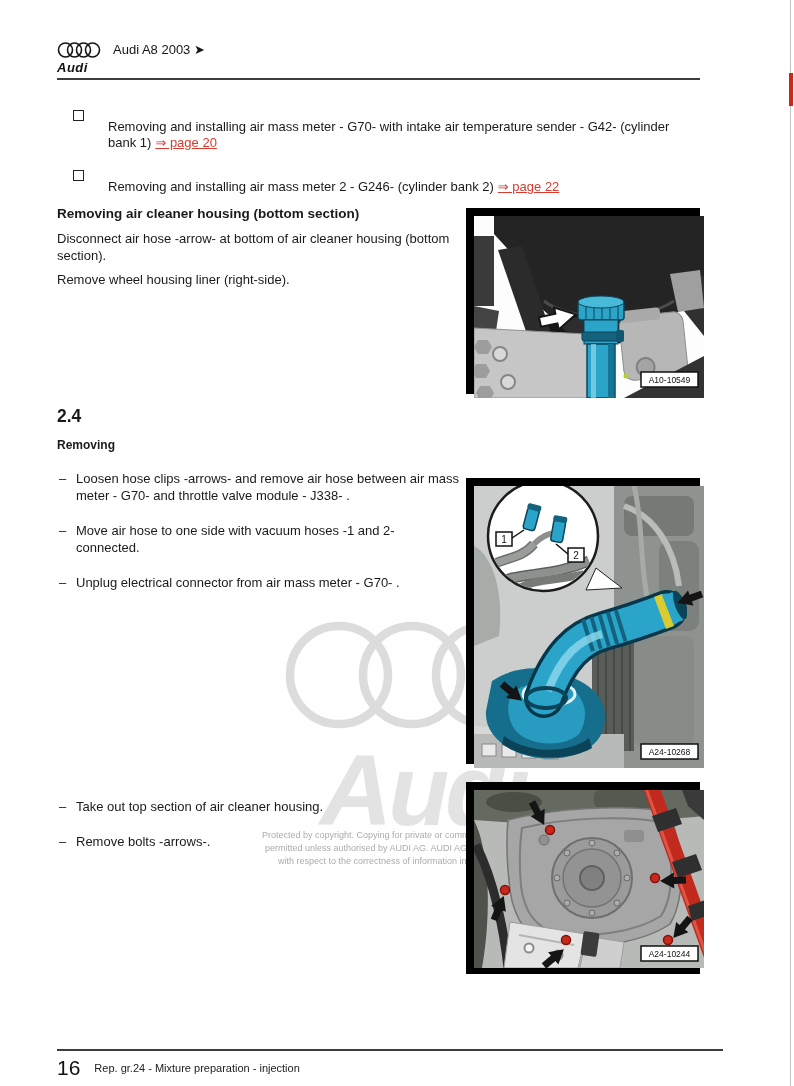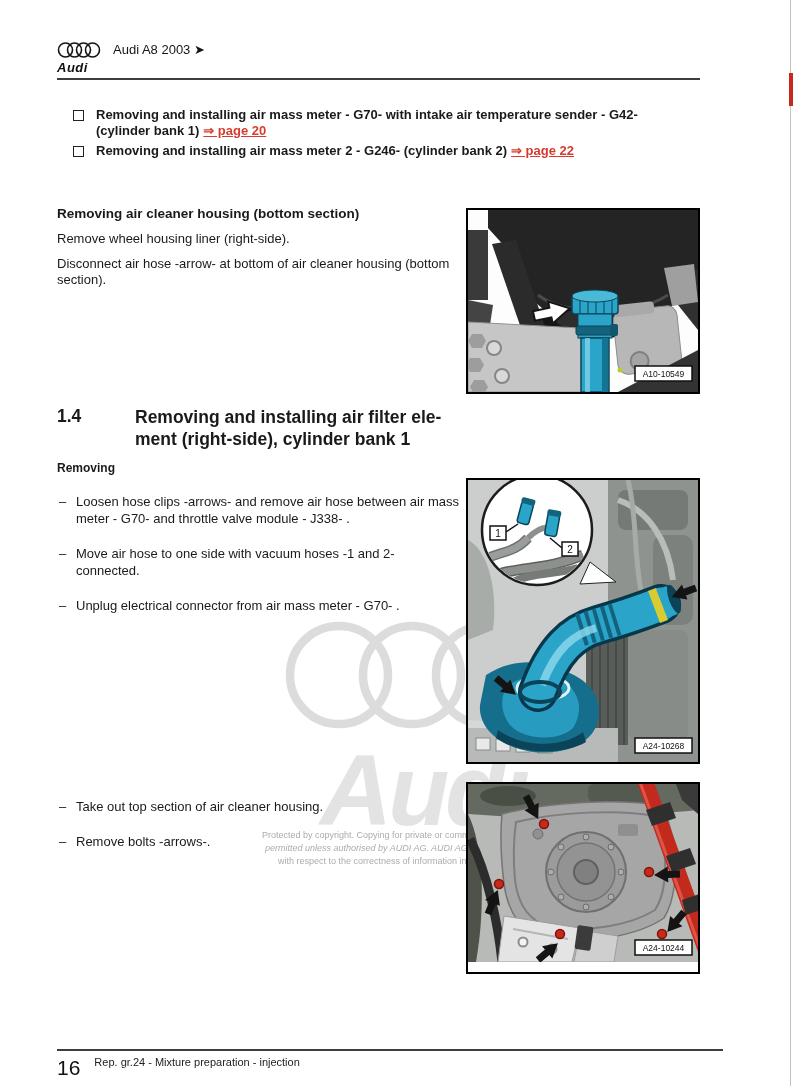--- a/index.html
+++ b/index.html
@@ -21,7 +21,7 @@
   .toc h2{font-size:13.5px;margin:0 0 8px 0;}
   .toc-item{display:flex;gap:12px;margin:0 16px 4px 16px;width:618px;}
   .cbx{flex:none;width:9px;height:9px;border:1.5px solid #222;margin-top:3px;}
-  .toc-item p{margin:0;font-size:13px;line-height:16px;font-weight:bold;}
+  .toc-item p{margin:12px;font-size:13px;line-height:16px;}
   .plink{color:#d63c2e;text-decoration:underline;margin-left:4px;cursor:pointer;}
 
   

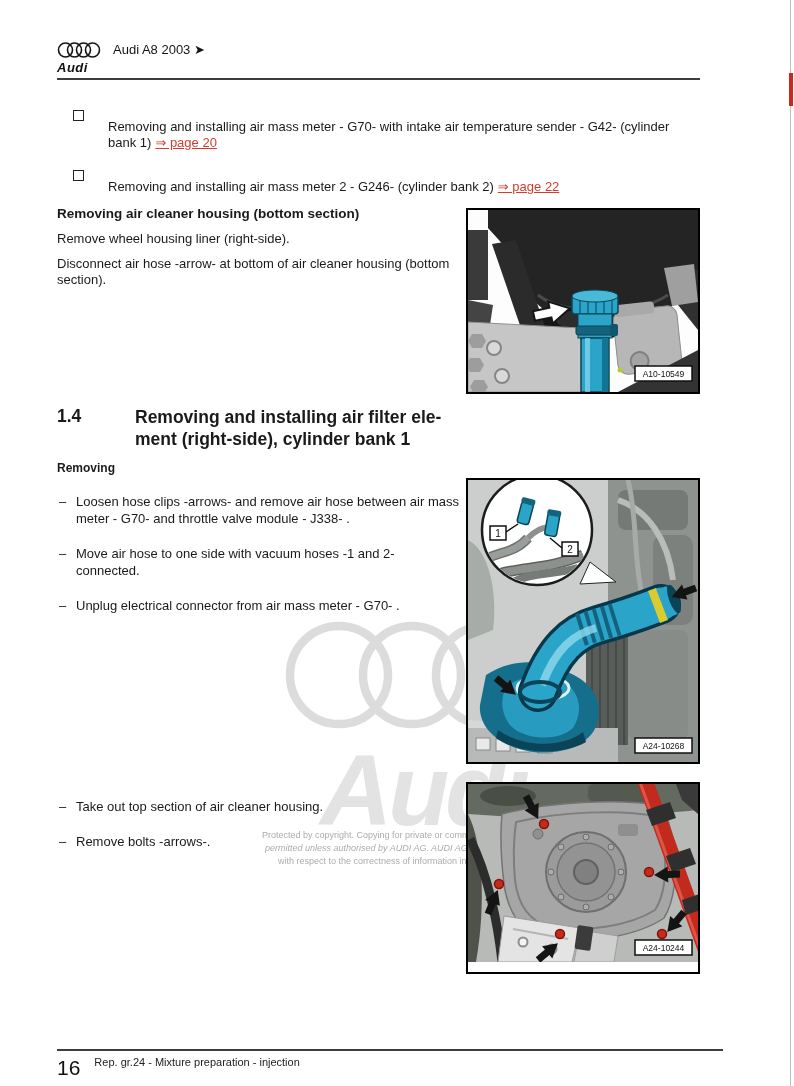--- a/index.html
+++ b/index.html
@@ -103,8 +103,8 @@
 
   <section class="subsec">
     <h3>Removing air cleaner housing (bottom section)</h3>
+    <p>Disconnect air hose -arrow- at bottom of air cleaner housing (bottom section).</p>
     <p>Remove wheel housing liner (right-side).</p>
-    <p>Disconnect air hose -arrow- at bottom of air cleaner housing (bottom section).</p>
   </section>
 
   <figure class="fig fig1">

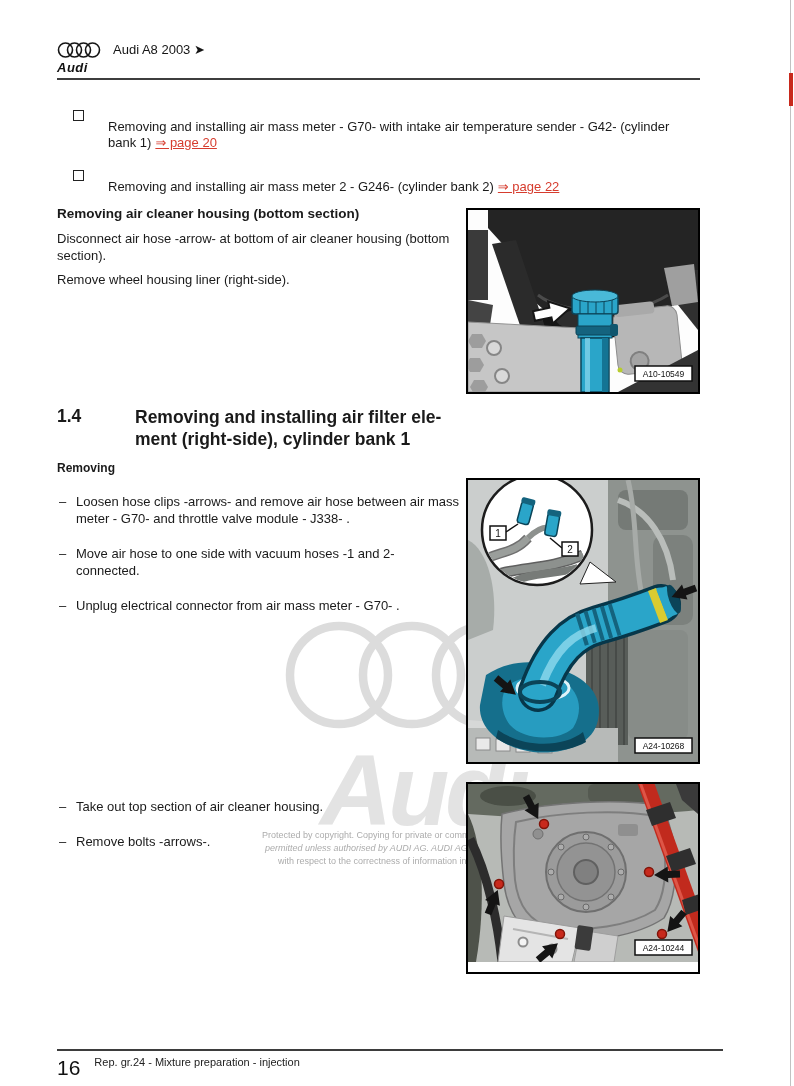--- a/index.html
+++ b/index.html
@@ -43,7 +43,7 @@
   .steps2 li{margin-bottom:7px;}
 
   
-  .fig{position:absolute;width:234px;box-sizing:border-box;border:2px solid #000000;background:#fff;z-index:2;margin:0;padding:0;}
+  .fig{position:absolute;width:234px;box-sizing:border-box;border:8px solid #000000;background:#fff;z-index:2;margin:0;padding:0;}
   .fig svg{display:block;}
   .fig1{left:466px;top:208px;height:186px;}
   .fig2{left:466px;top:478px;height:286px;}

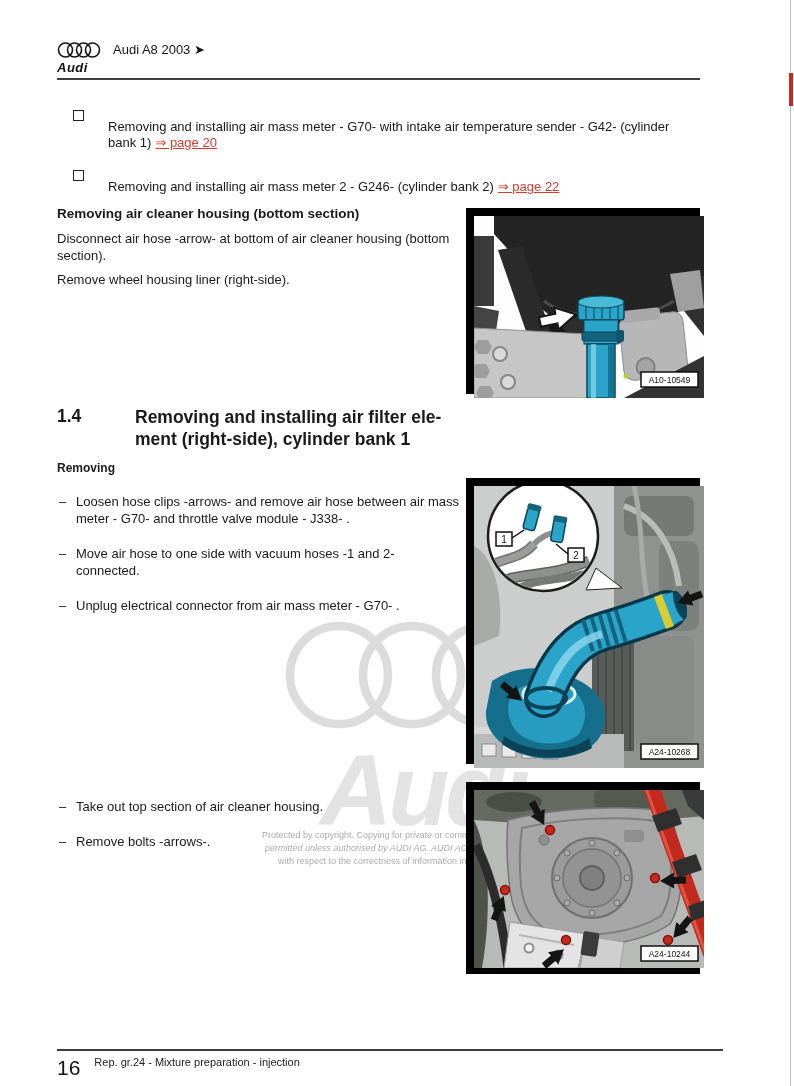--- a/index.html
+++ b/index.html
@@ -159,7 +159,7 @@
 
   <section class="sec24">
     <div class="sec24-head">
-      <div class="sec24-num">1.4</div>
+      <div class="sec24-num">2.4</div>
       <div class="sec24-title">
         <span>Removing and installing air filter ele-</span><br>
         <span>ment (right-side), cylinder bank 1</span>

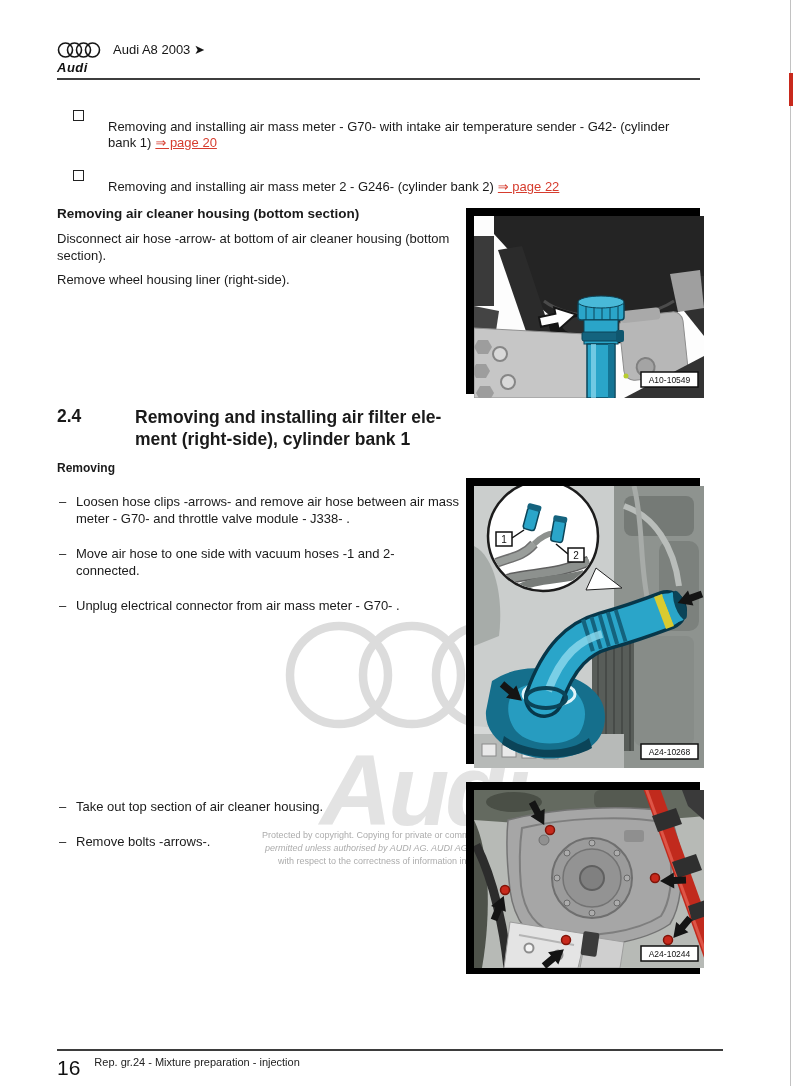--- a/index.html
+++ b/index.html
@@ -160,10 +160,6 @@
   <section class="sec24">
     <div class="sec24-head">
       <div class="sec24-num">2.4</div>
-      <div class="sec24-title">
-        <span>Removing and installing air filter ele-</span><br>
-        <span>ment (right-side), cylinder bank 1</span>
-      </div>
     </div>
     <h4>Removing</h4>
     <ul class="dash-list">

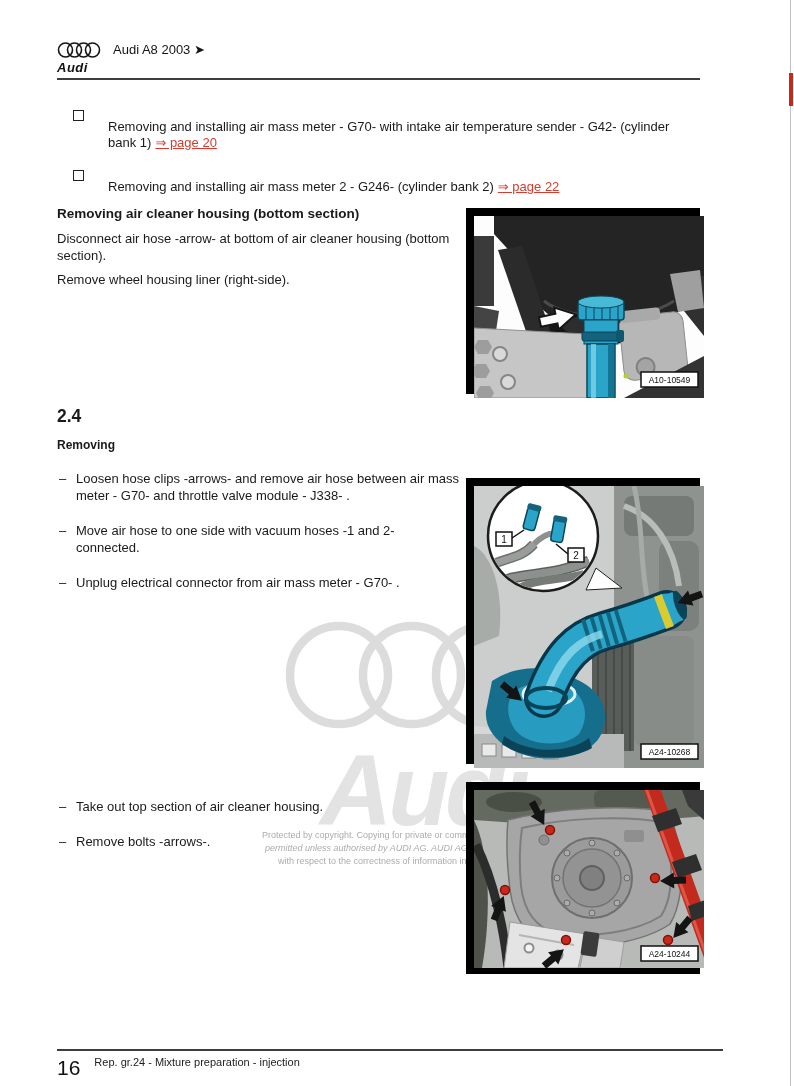--- a/index.html
+++ b/index.html
@@ -58,7 +58,7 @@
   .copyright{position:absolute;left:262px;top:829px;width:204px;height:41px;overflow:hidden;z-index:1;
              font-size:9px;line-height:13px;color:#acacac;}
   .copyright div{white-space:nowrap;}
-  .cp2{margin-left:3px;font-style:italic;}
+  .cp2{margin-left:3px;}
   .cp3{margin-left:16px;}
 
   

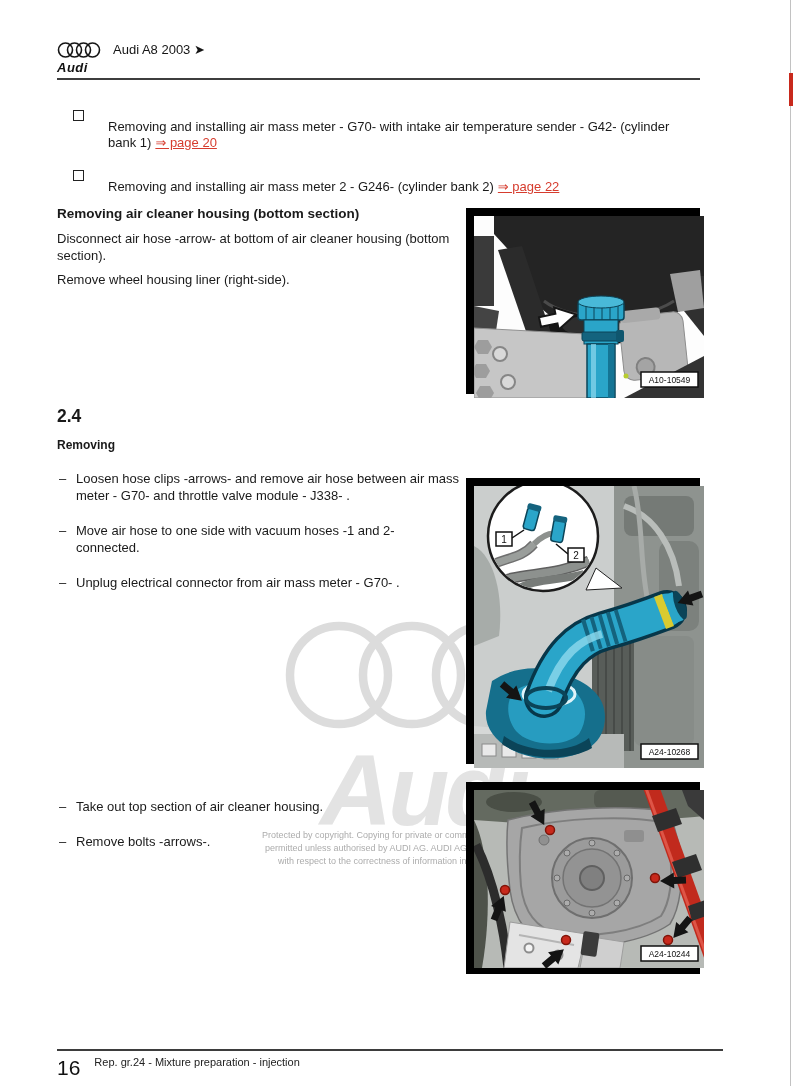--- a/index.html
+++ b/index.html
@@ -63,7 +63,7 @@
 
   
   .ftr-rule{position:absolute;left:57px;top:1049px;width:666px;height:2px;background:#3d3d3d;z-index:3;}
-  .ftr{position:absolute;left:57px;top:1056px;display:flex;align-items:flex-start;gap:14px;z-index:3;}
+  .ftr{position:absolute;left:57px;top:1056px;display:flex;align-items:center;gap:14px;z-index:3;}
   .pageno{font-size:21px;color:#111;}
   .ftr-cap{font-size:11px;color:#222;}
 </style>

